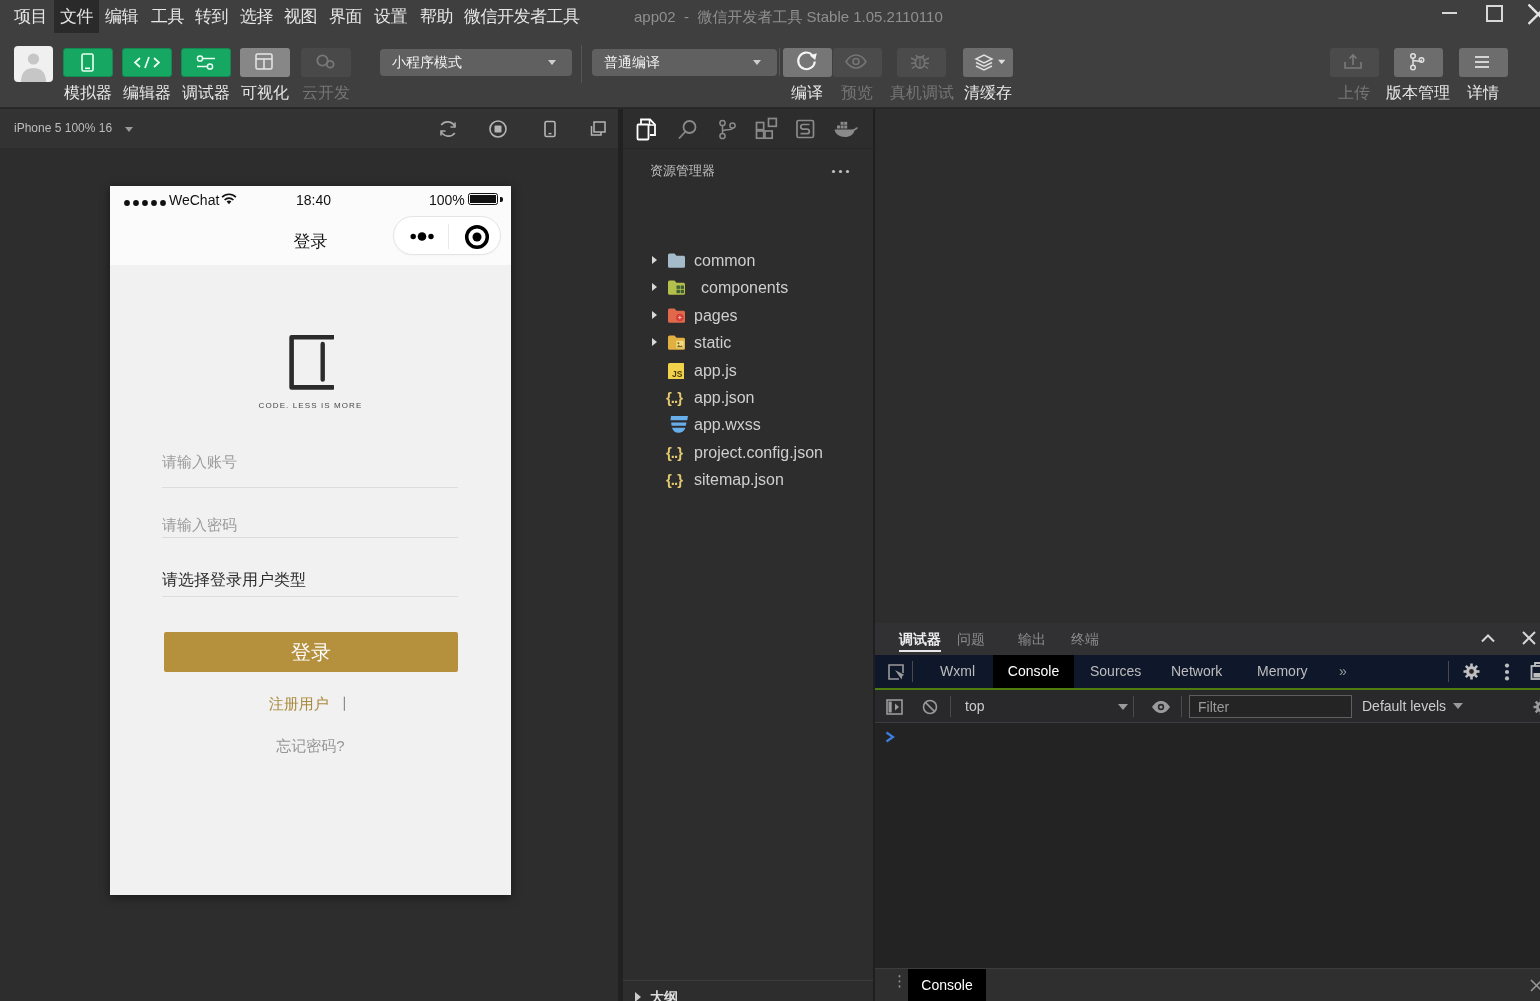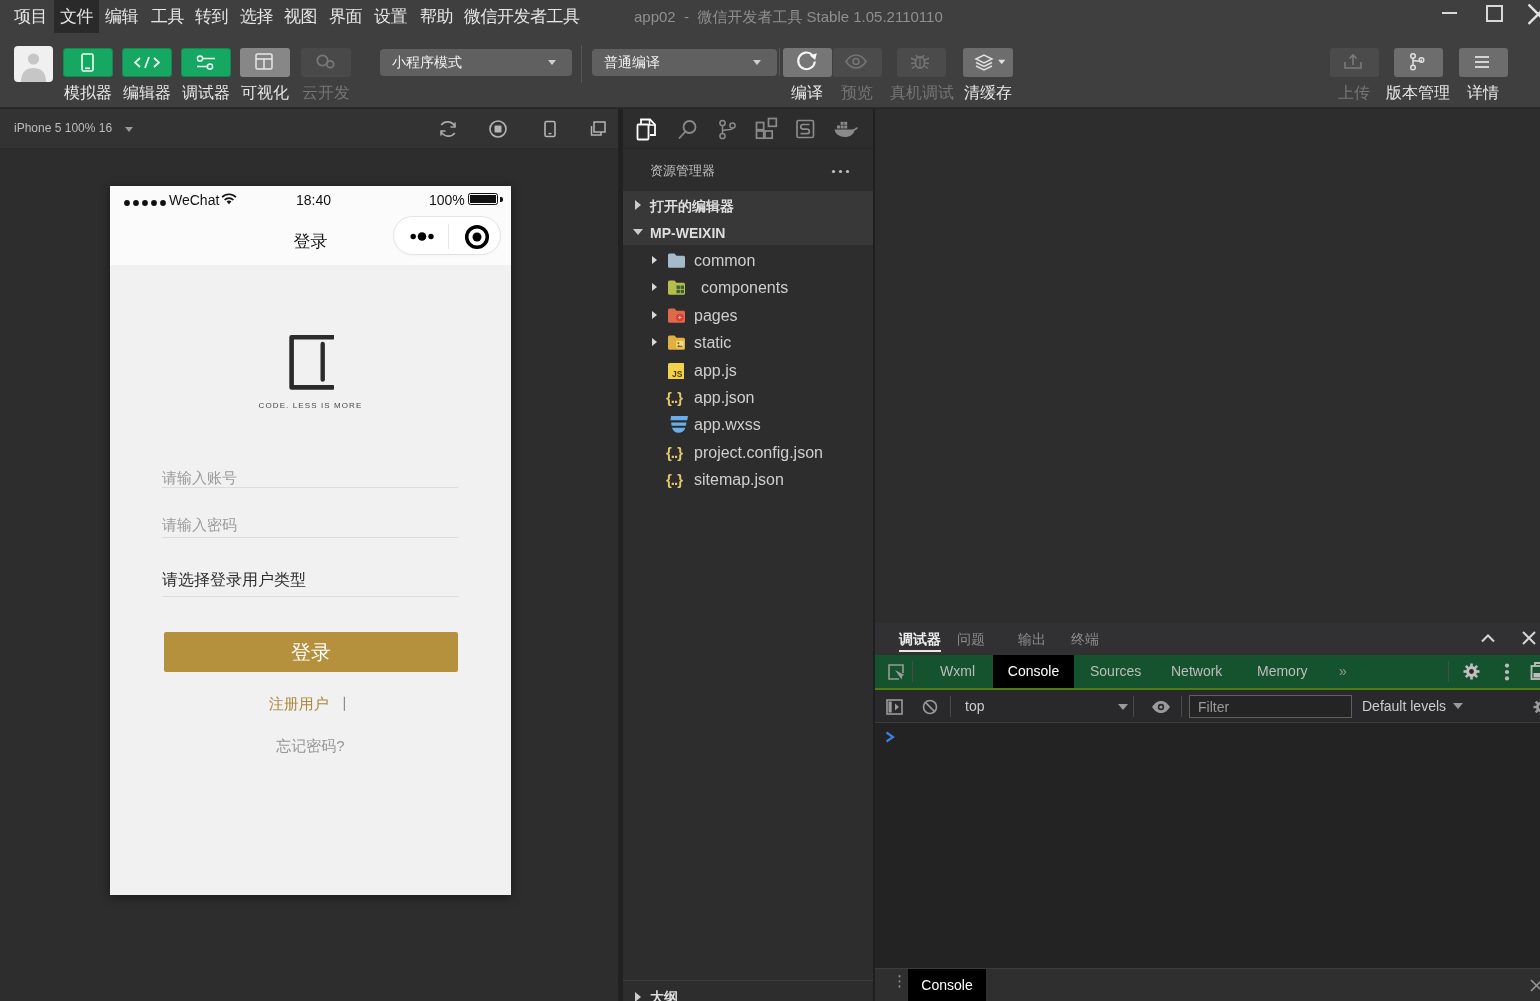--- a/index.html
+++ b/index.html
@@ -329,12 +329,6 @@
           <circle cx="9.5" cy="2.5" r="1.6" fill="#c0c0c0"></circle>
           <circle cx="16.5" cy="2.5" r="1.6" fill="#c0c0c0"></circle>
         </svg>
-  </div>
-  <div id="xsect">
-    <div class="sarrow" style="left:12px;top:9px;border-top:5px solid transparent;border-bottom:5px solid transparent;border-left:6px solid #cccccc;"></div>
-    <div class="bold13" style="position:absolute;left:27px;top:7px;">打开的编辑器</div>
-    <div class="sarrow" style="left:10px;top:38px;border-left:5px solid transparent;border-right:5px solid transparent;border-top:6px solid #cccccc;"></div>
-    <div class="bold13" style="position:absolute;left:27px;top:34px;">MP-WEIXIN</div>
   </div>
   <div id="xtree">
     <div class="trow" style="top:138px;">

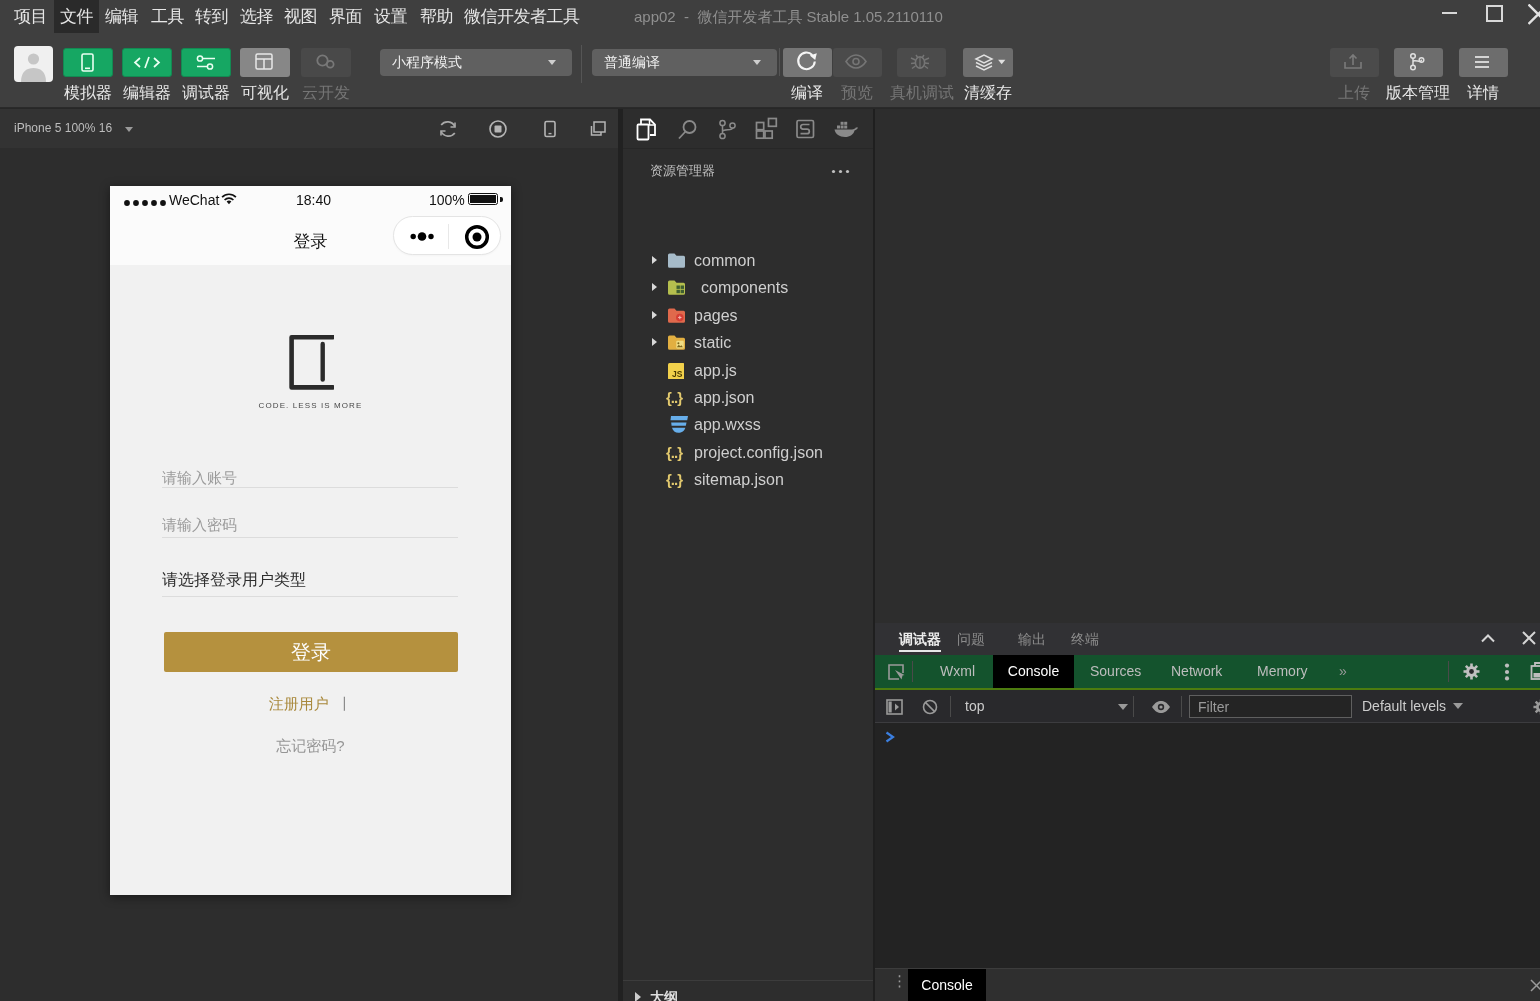--- a/index.html
+++ b/index.html
@@ -263,7 +263,7 @@
       </svg>
       <div style="position:absolute;left:0;top:136px;width:401px;text-align:center;font-size:8px;letter-spacing:1.1px;color:#484848;">CODE. LESS IS MORE</div>
 
-      <div class="ph" style="position:absolute;left:52px;top:204px;">请输入账号</div>
+      <div class="ph" style="position:absolute;left:52px;top:188px;">请输入账号</div>
       <div class="uline" style="top:222px;"></div>
       <div class="ph" style="position:absolute;left:52px;top:251px;">请输入密码</div>
       <div class="uline" style="top:272px;"></div>

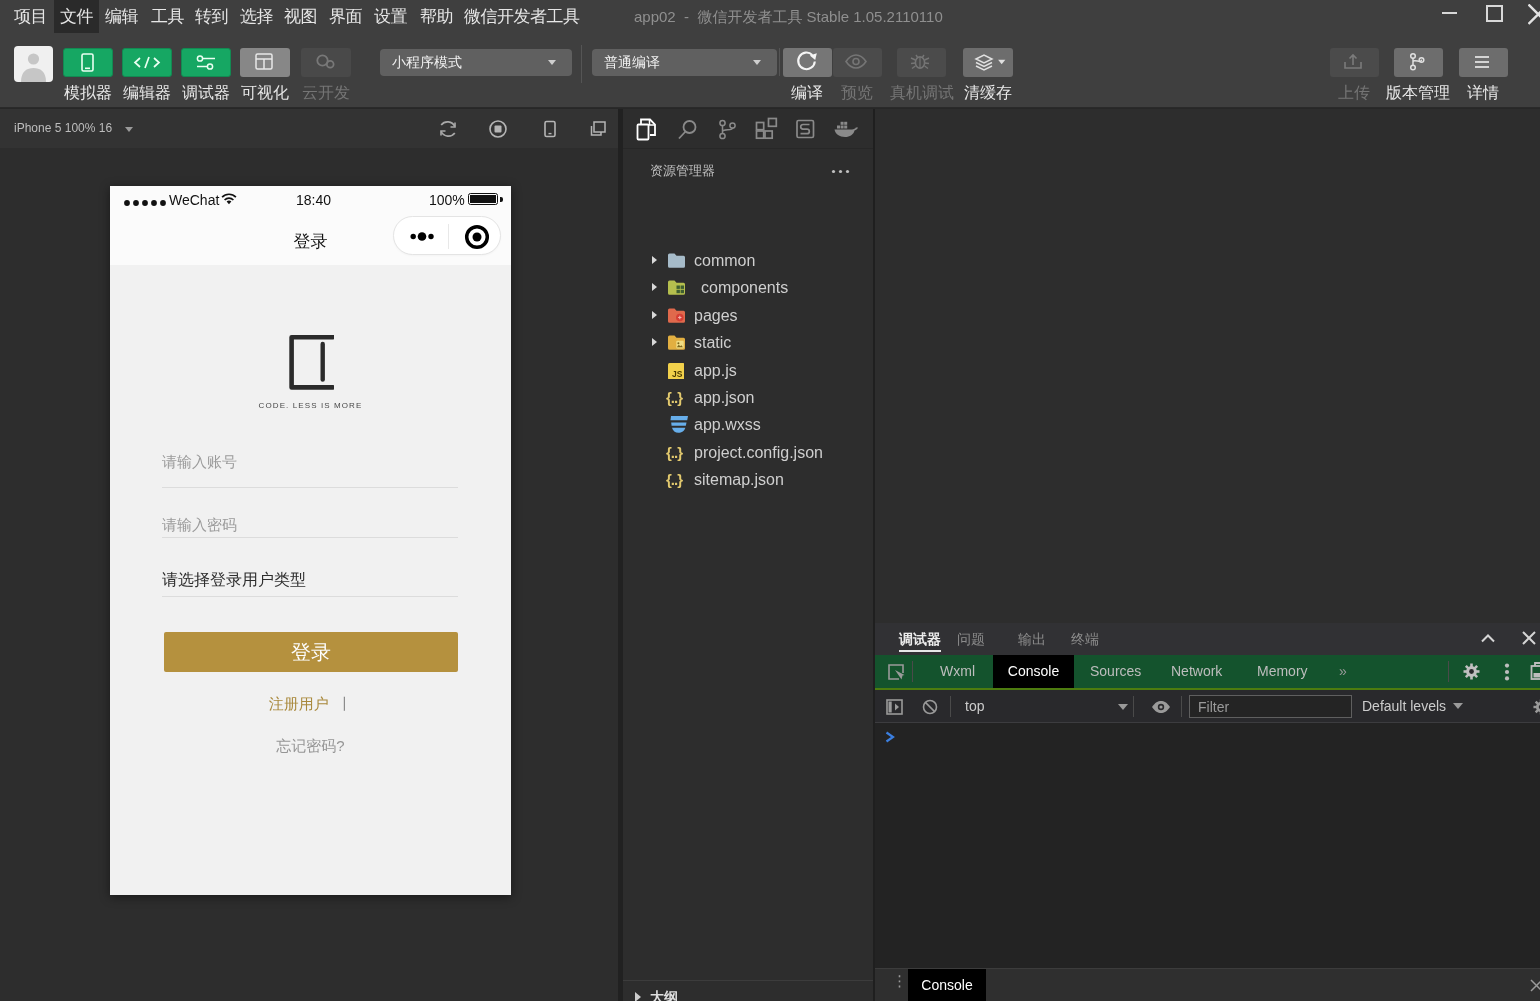--- a/index.html
+++ b/index.html
@@ -49,7 +49,7 @@
 #debug { position:absolute; left:875px; top:623px; width:665px; height:378px; background:#313134; }
 #dtabs { position:absolute; left:0; top:0; width:665px; height:32px; background:#313134; }
 .dtab { position:absolute; top:0; height:32px; line-height:32px; font-size:14px; color:#8c8c8c; }
-#devrow { position:absolute; left:0; top:32px; width:665px; height:33px; background:#14532d; }
+#devrow { position:absolute; left:0; top:32px; width:665px; height:33px; background:#0f172a; }
 .devtab { position:absolute; top:0; height:33px; line-height:33px; font-size:14px; color:#bdbdbd; }
 #conbar { position:absolute; left:0; top:65px; width:665px; height:34px; background:#29292c; border-top:2px solid #4d7c0f; }
 #conarea { position:absolute; left:0; top:99px; width:665px; height:246px; background:#232323; border-top:1px solid #3c3c3f; }

